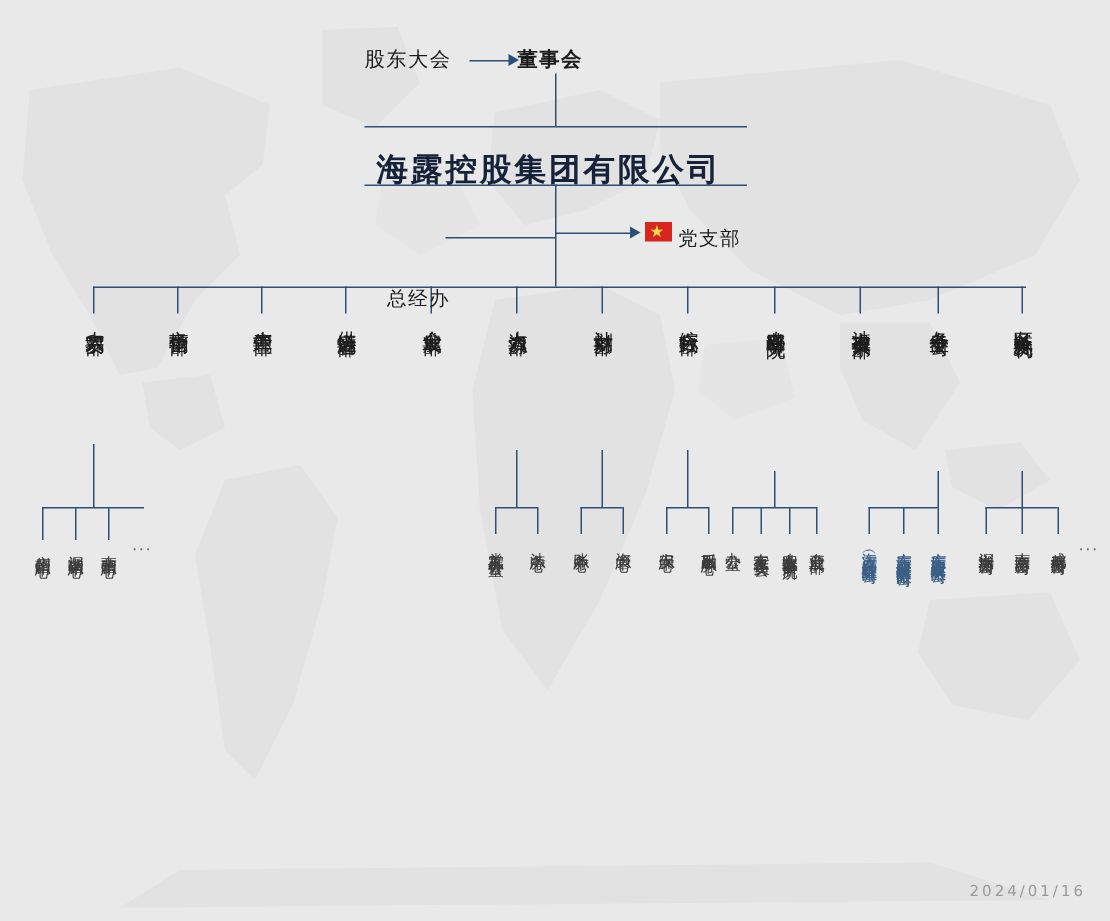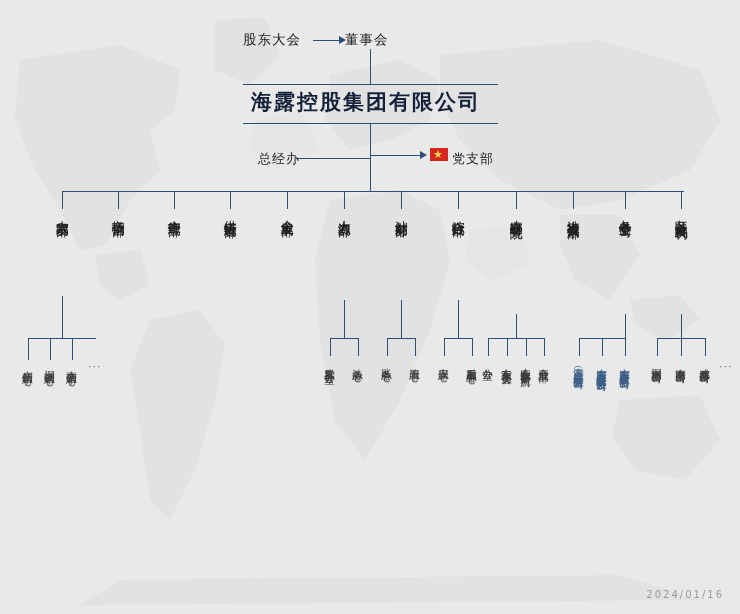--- a/index.html
+++ b/index.html
@@ -211,7 +211,7 @@
   <div class="layer">
 
     <div class="hnode toprow" style="left:243px;top:31px;">股东大会</div>
-    <div class="hnode toprow" style="left:345px;top:31px;">董事会</div>
+    <div class="hnode toprow" style="left:345px;top:31px;font-weight:bold;">董事会</div>
 
     <div id="title" style="left:251px;top:88px;">海露控股集团有限公司</div>
 

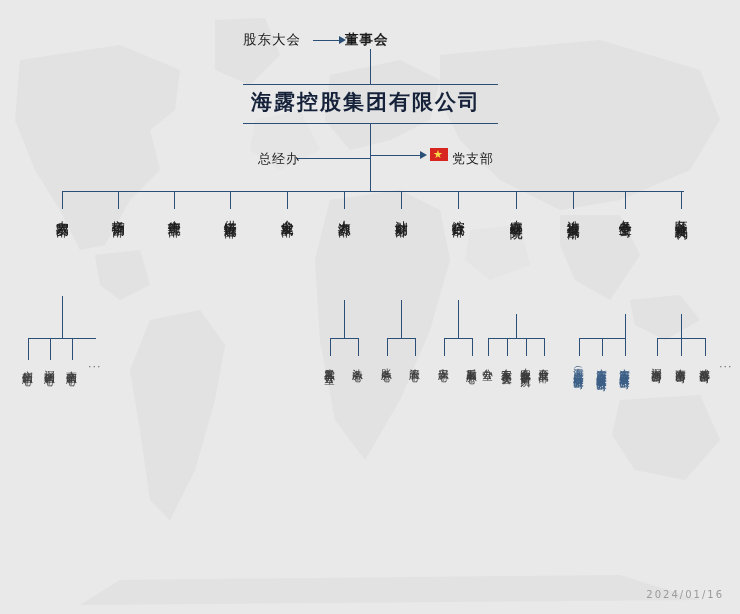--- a/index.html
+++ b/index.html
@@ -213,7 +213,7 @@
     <div class="hnode toprow" style="left:243px;top:31px;">股东大会</div>
     <div class="hnode toprow" style="left:345px;top:31px;font-weight:bold;">董事会</div>
 
-    <div id="title" style="left:251px;top:88px;">海露控股集团有限公司</div>
+    <div id="title" style="left:251px;top:99px;">海露控股集团有限公司</div>
 
     <div class="hnode midrow" style="left:258px;top:150px;">总经办</div>
 

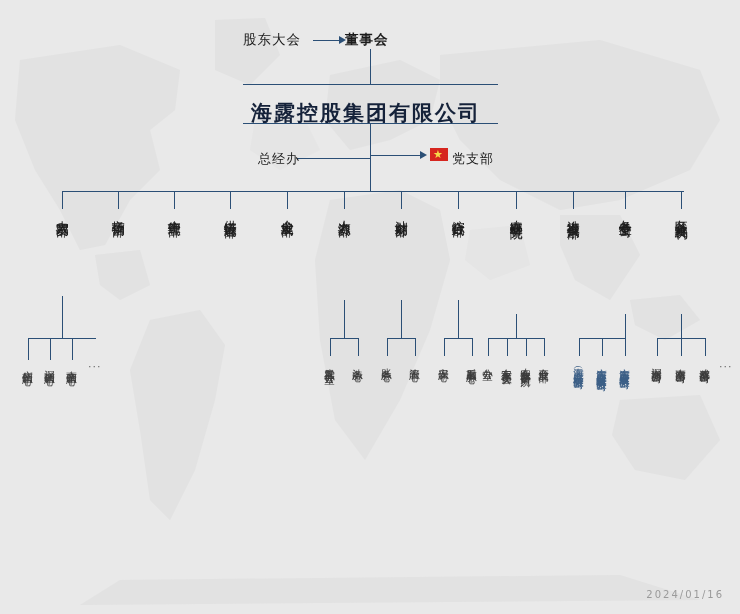--- a/index.html
+++ b/index.html
@@ -60,7 +60,7 @@
     white-space:nowrap;
   }
   .toprow{font-size:13.5px;letter-spacing:1px;}
-  .midrow{font-size:13px;letter-spacing:1px;}
+  .midrow{font-size:13px;letter-spacing:1px;margin-top:40px;}
   .party{font-size:13px;letter-spacing:1px;color:#1b1b1b;}
   .arrowline{position:absolute;height:1px;background:#2b4f76;}
   .arrowhead{

